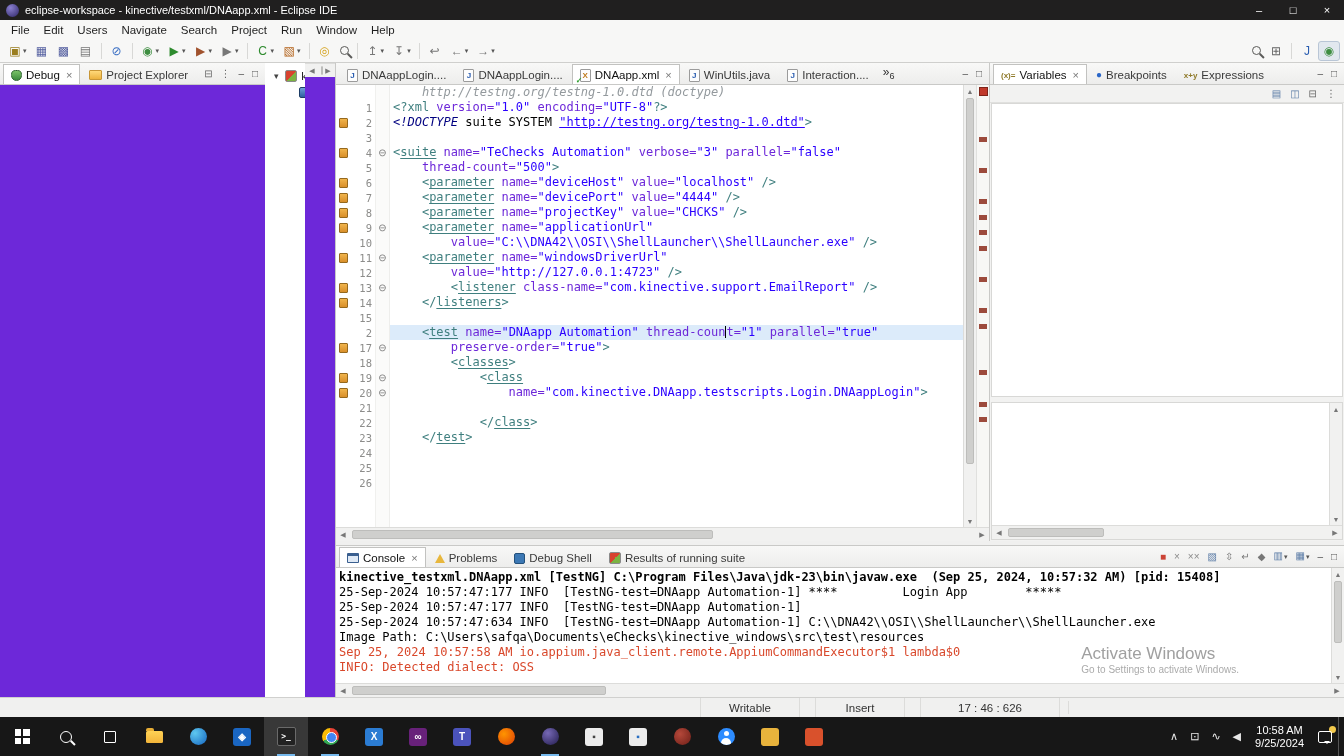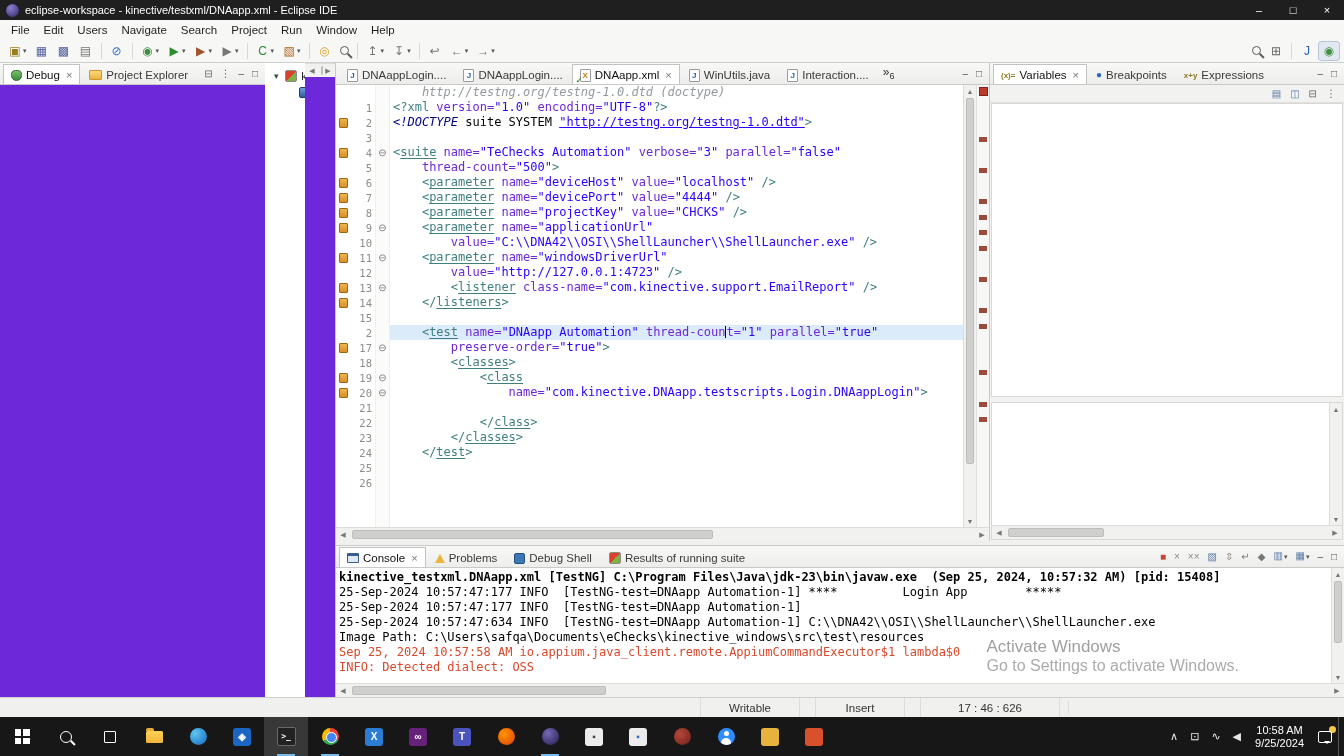--- a/index.html
+++ b/index.html
@@ -499,7 +499,6 @@
                 <div class="code-row"><span class="sx-plain">                </span><span class="sx-attr">name=</span><span class="sx-val">"com.kinective.DNAapp.testscripts.Login.DNAappLogin"</span><span class="sx-punc">&gt;</span></div>
                 <div class="code-row"></div>
                 <div class="code-row"><span class="sx-plain">            </span><span class="sx-punc">&lt;/</span><span class="sx-tag">class</span><span class="sx-punc">&gt;</span></div>
-                <div class="code-row"><span class="sx-plain">        </span><span class="sx-punc">&lt;/</span><span class="sx-tag">classes</span><span class="sx-punc">&gt;</span></div>
                 <div class="code-row"><span class="sx-plain">    </span><span class="sx-punc">&lt;/</span><span class="sx-tag">test</span><span class="sx-punc">&gt;</span></div>
               </div>
             <div class="vscroll">

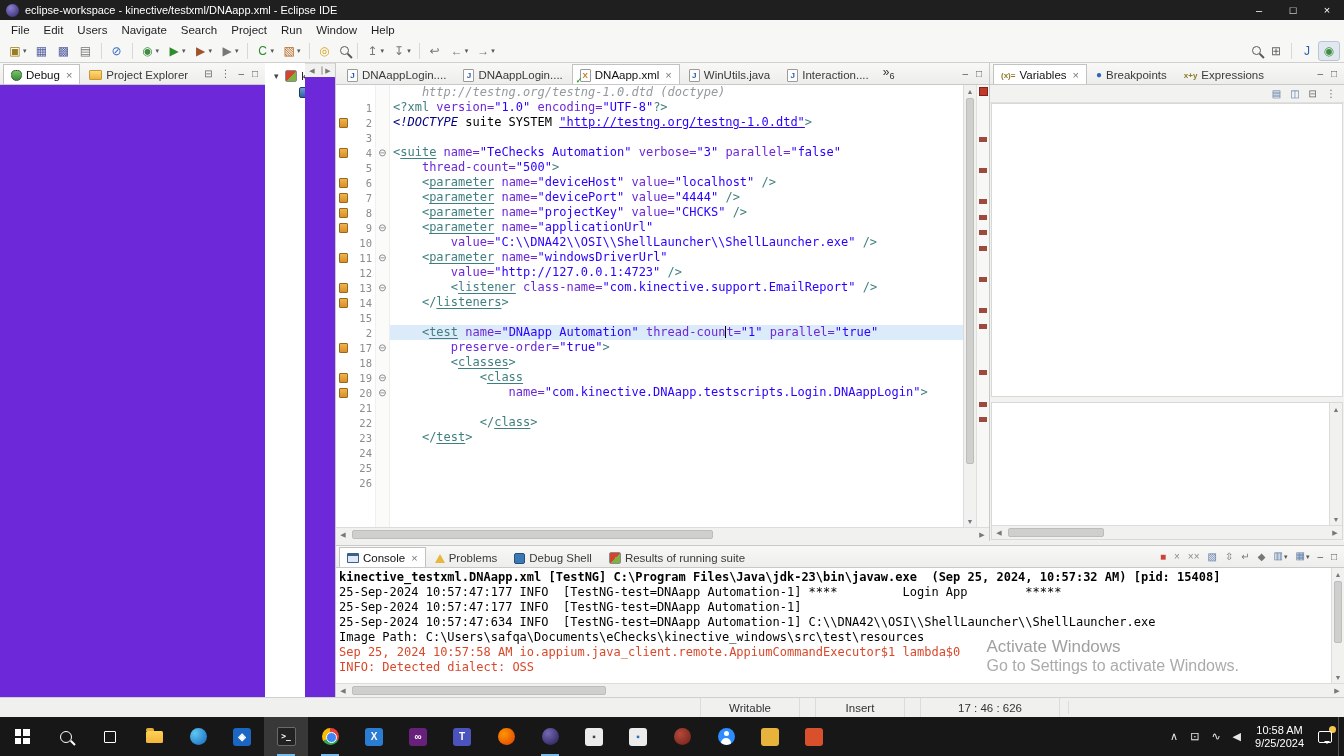--- a/index.html
+++ b/index.html
@@ -118,7 +118,7 @@
 .cline.err{color:#d9482b;}
 .watermark{position:absolute;right:105px;bottom:8px;color:#9b9b9b;pointer-events:none;}
 .watermark .l1{font-size:17px;color:#a0a0a0;}
-.watermark .l2{font-size:16px;color:#ababab;}
+.watermark .l2{font-size:10px;color:#ababab;}
 
 
 .statusbar{height:20px;background:#f0f0ef;border-top:1px solid #d0d0ce;position:relative;font-size:11.5px;color:#333;flex:0 0 auto;}

